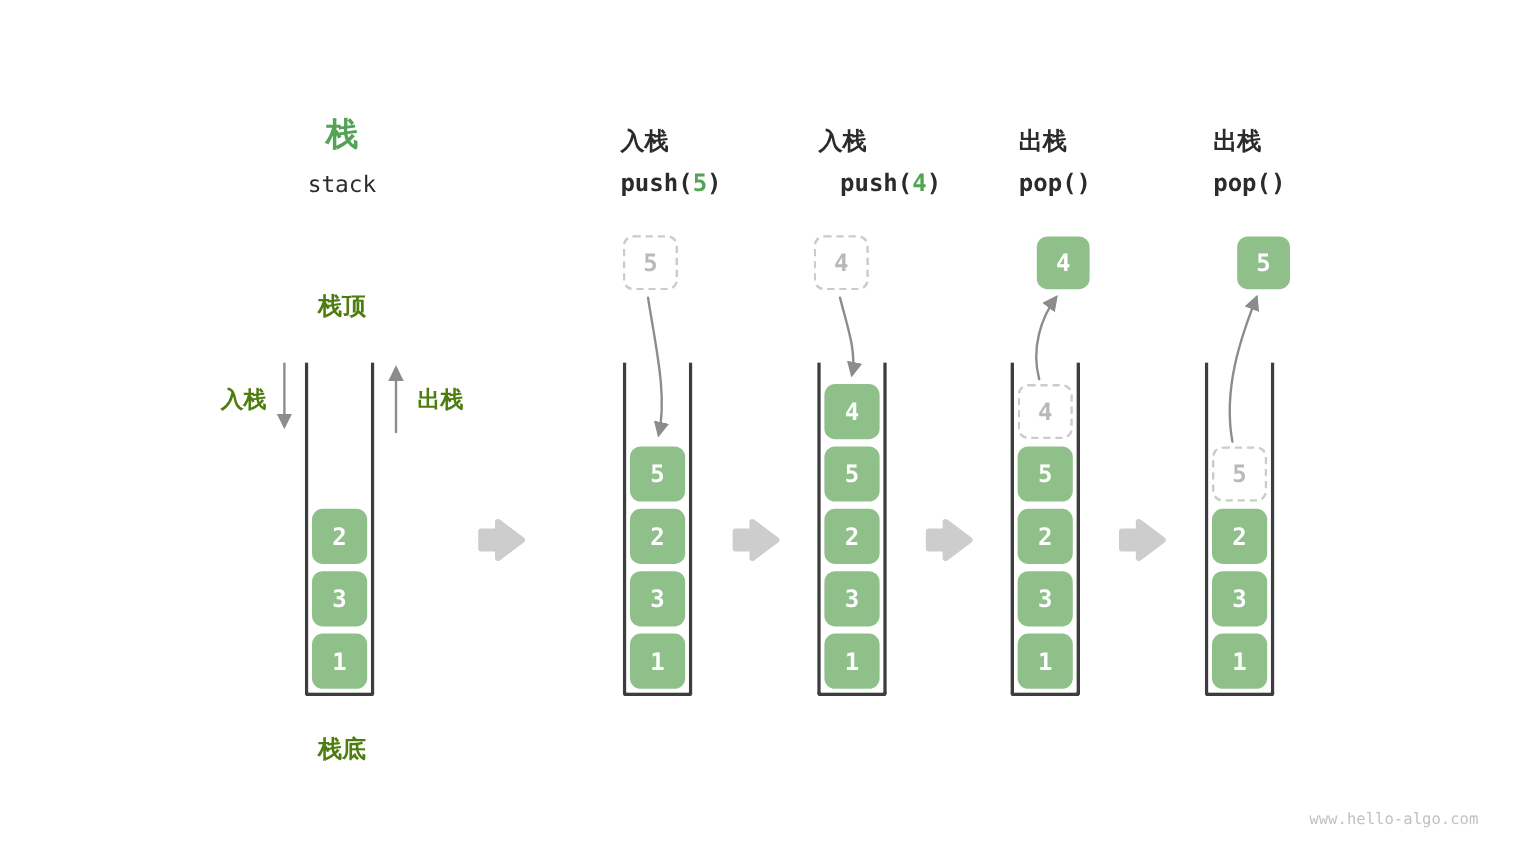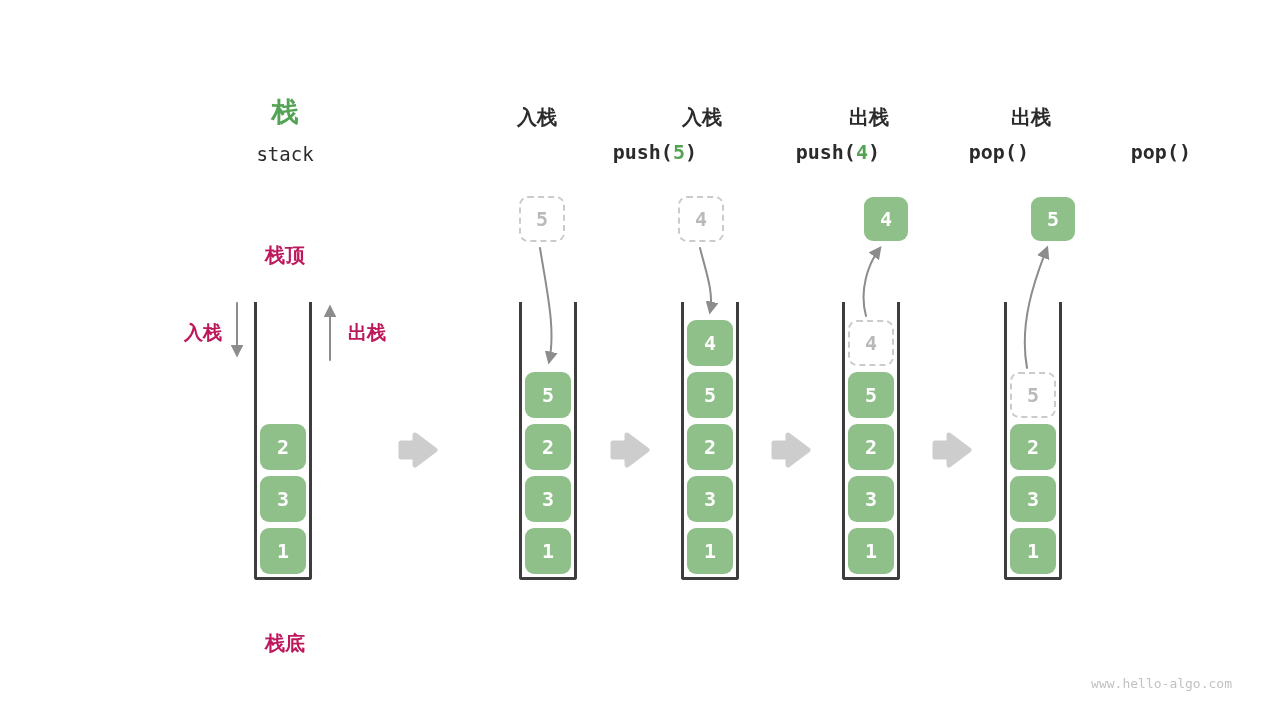--- a/index.html
+++ b/index.html
@@ -34,7 +34,7 @@
   }
   .hdr-code {
     position: absolute; font-size: 20px; font-weight: 600;
-    font-family: "DejaVu Sans Mono", monospace; color: #2b2b2b; width: 180px; text-align: right;
+    font-family: "DejaVu Sans Mono", monospace; color: #2b2b2b; width: 180px;
   }
   .hdr-code .arg { color: var(--accent-green, #52A353); }
   .stack-container {

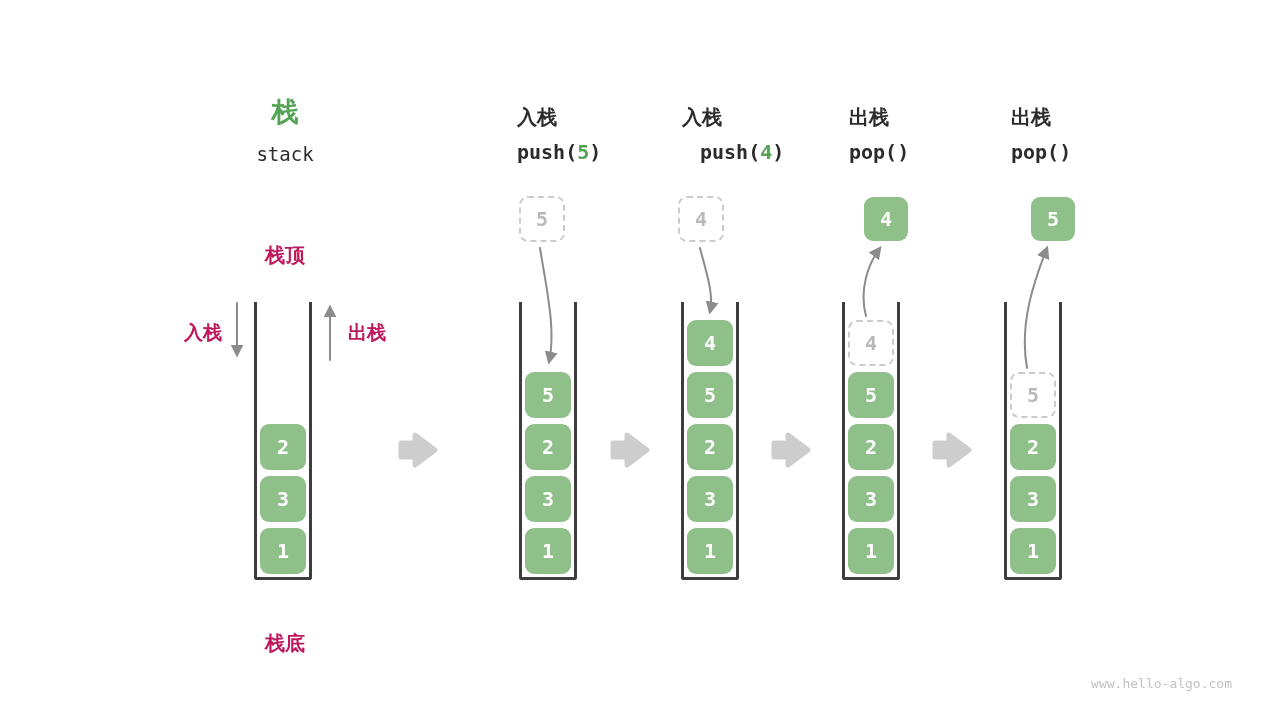--- a/index.html
+++ b/index.html
@@ -53,7 +53,7 @@
     background: #ffffff; border: 2px dashed #cbcbcb; color: #b9b9b9;
   }
   .label {
-    position: absolute; font-size: 20px; font-weight: bold; color: #be185d;
+    position: absolute; font-size: 20px; font-weight: bold; color: #4d7c0f;
   }
   .center { text-align: center; }
   .right { text-align: right; }

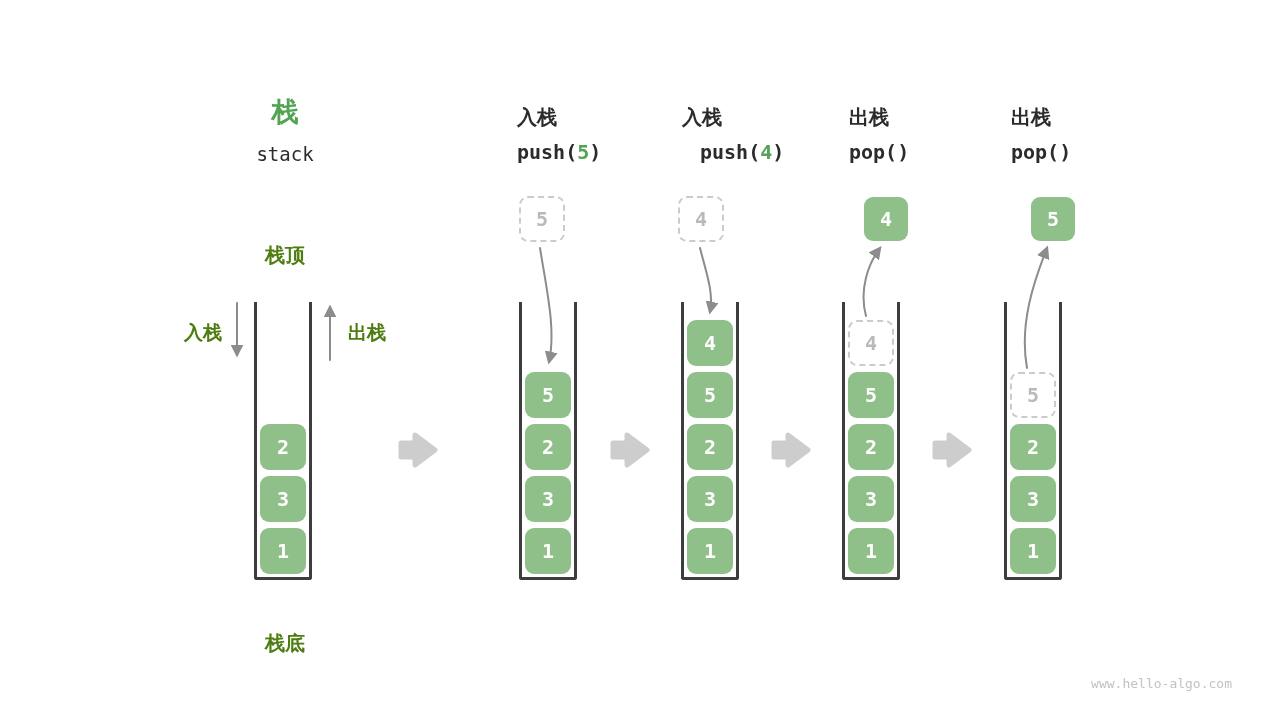--- a/index.html
+++ b/index.html
@@ -93,7 +93,7 @@
   <div class="title-en">stack</div>
 
   <div class="label center" style="left:205px; top:242px; width:160px;">栈顶</div>
-  <div class="label center" style="left:205px; top:630px; width:160px;">栈底</div>
+  <div class="label center" style="left:205px; top:611px; width:160px;">栈底</div>
   <div class="label right" style="left:160px; top:320px; width:62px; font-size:19px;">入栈</div>
   <div class="label" style="left:348px; top:320px; width:62px; font-size:19px;">出栈</div>
 

